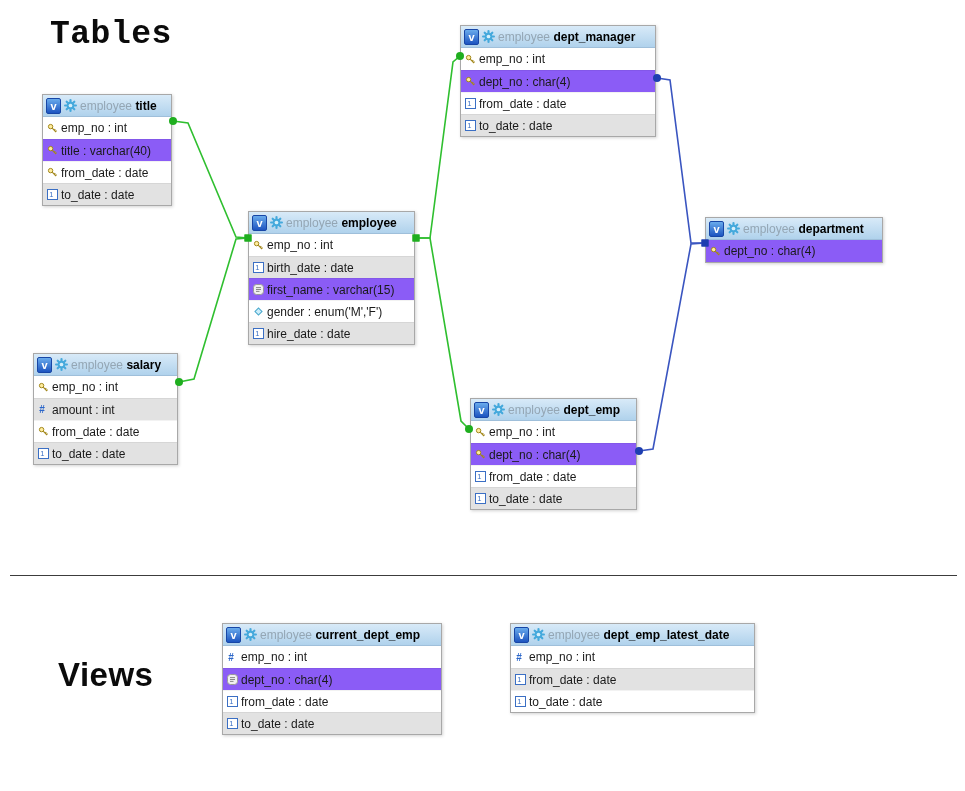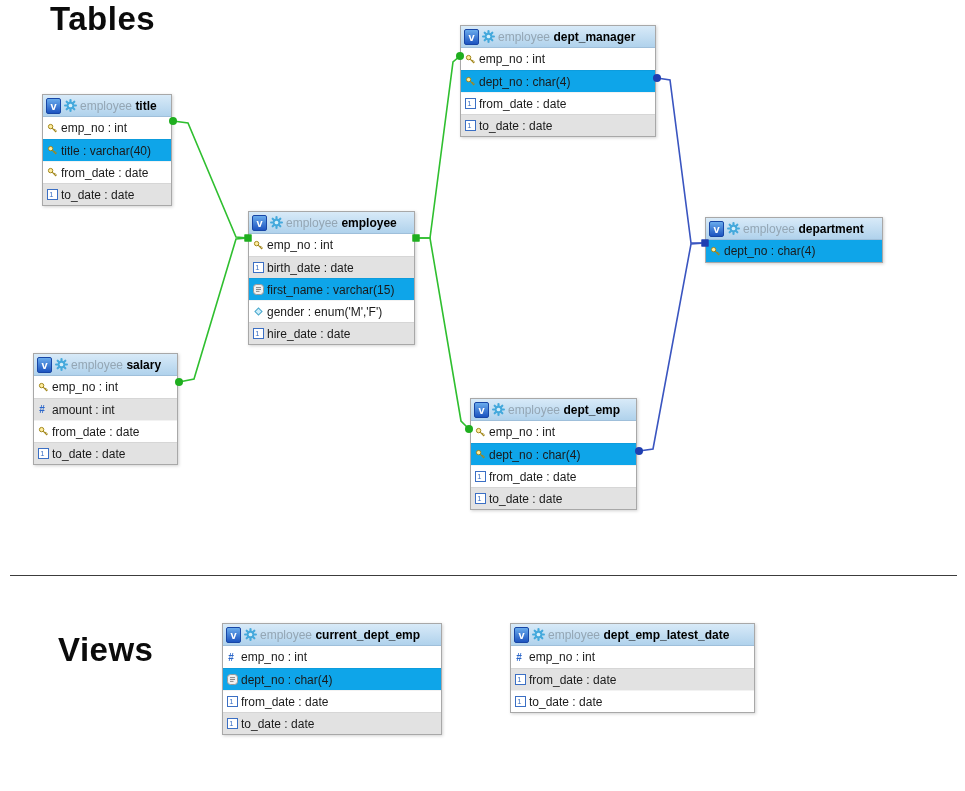--- a/index.html
+++ b/index.html
@@ -11,7 +11,7 @@
     position:absolute; margin:0; font-weight:700; font-size:33px; color:#0b0b0b;
     font-family:"Liberation Sans", sans-serif; letter-spacing:0.5px;
   }
-  .heading-tables { left:50px; top:0; }
+  .heading-tables { left:50px; top:16px;font-family:Liberation Mono, monospace; }
   .heading-views  { left:58px; top:631px; }
   .divider {
     position:absolute; left:10px; top:575px; width:947px; height:0;

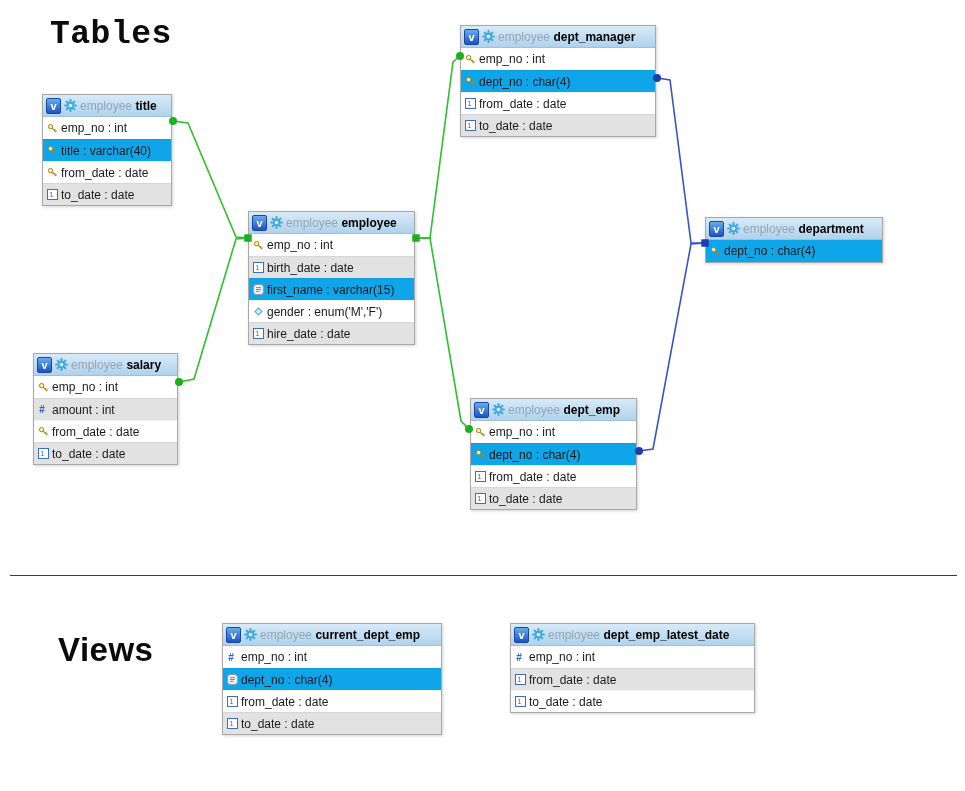--- a/index.html
+++ b/index.html
@@ -43,7 +43,7 @@
   }
   .entity-row + .entity-row { border-top:1px solid rgba(0,0,0,0.05); }
   .bg-white { background:#ffffff; }
-  .bg-pink  { background:#0ea5e9; }
+  .bg-pink  { background:#8b5cf6; }
   .bg-gray  { background:#e2e2e2; }
   .row-icon { width:11px; flex:0 0 11px; display:flex; align-items:center; }
   .col-text { color:#1a1a1a; }

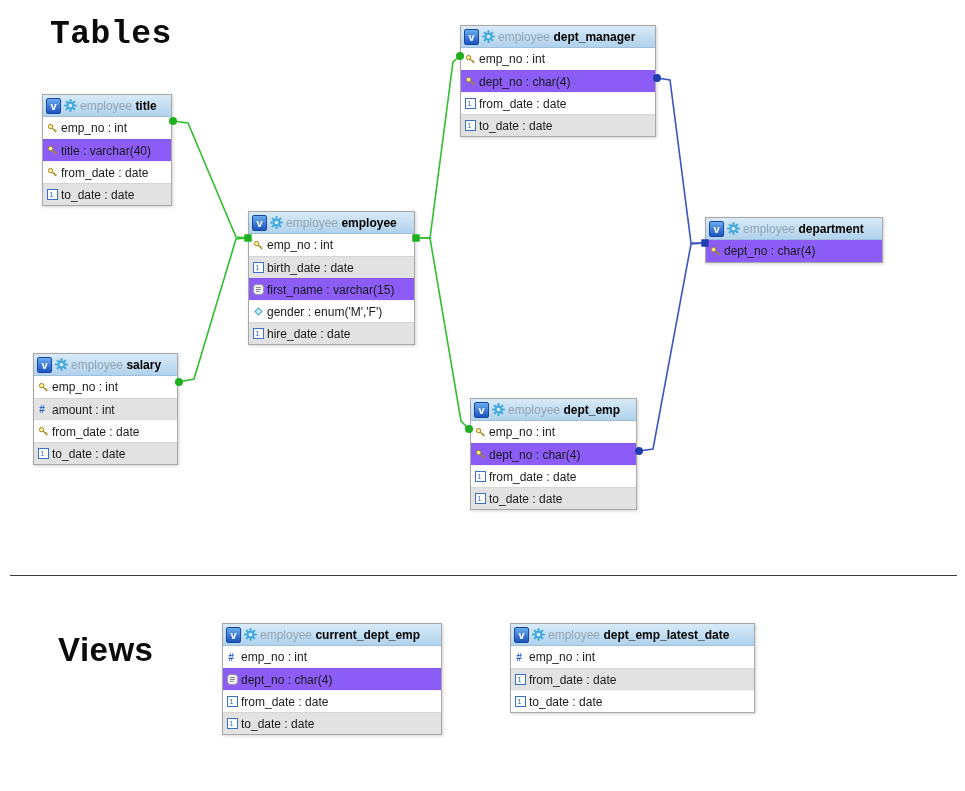--- a/index.html
+++ b/index.html
@@ -12,7 +12,7 @@
     font-family:"Liberation Sans", sans-serif; letter-spacing:0.5px;
   }
   .heading-tables { left:50px; top:16px;font-family:Liberation Mono, monospace; }
-  .heading-views  { left:58px; top:631px; }
+  .heading-views  { left:58px; top:656px; }
   .divider {
     position:absolute; left:10px; top:575px; width:947px; height:0;
     border-top:1.5px solid #3c3c3c;

